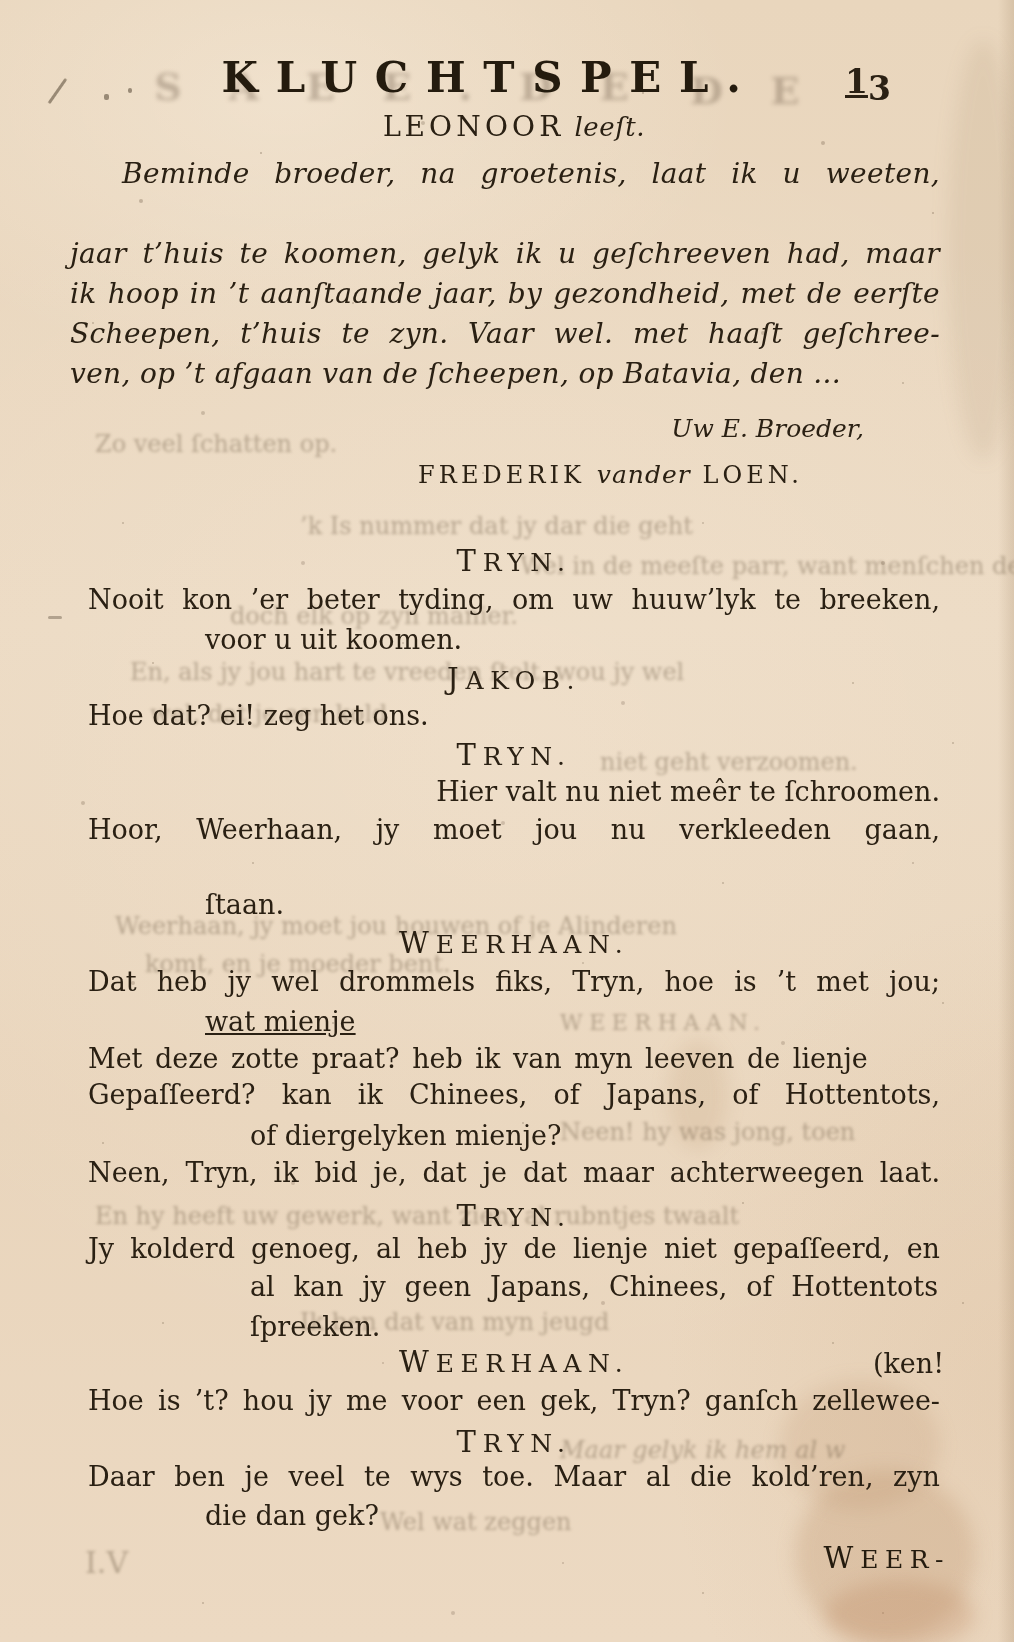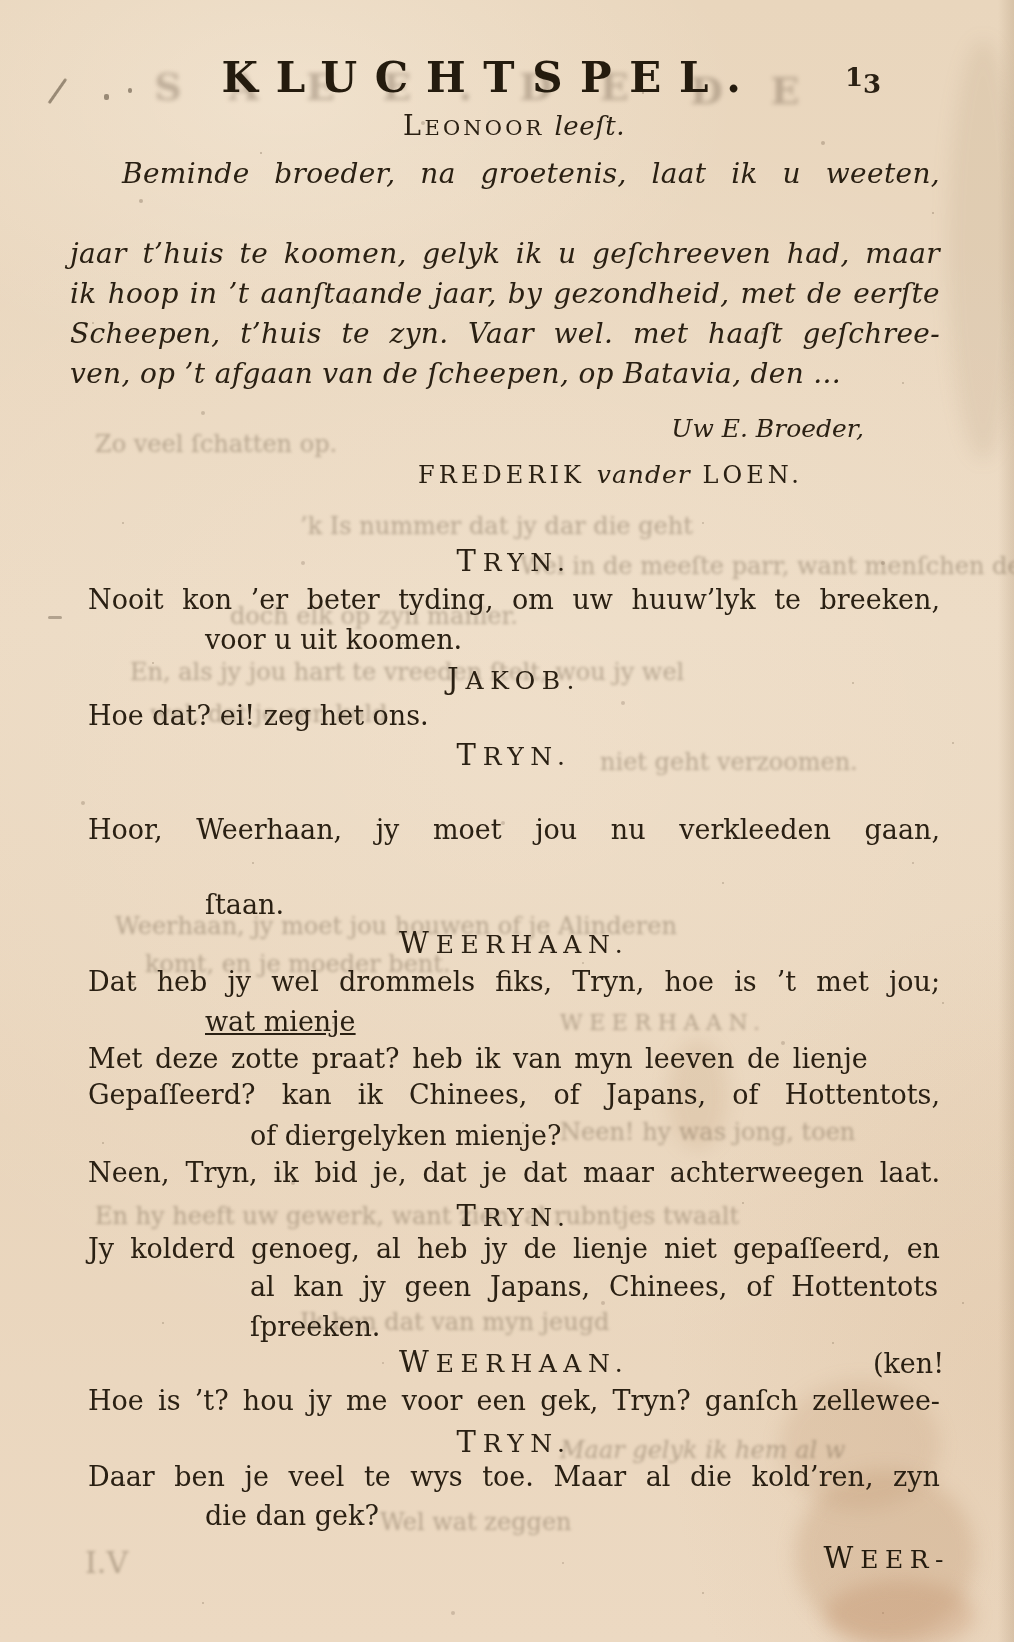--- a/index.html
+++ b/index.html
@@ -20,7 +20,7 @@
   .sp-init{font-size:29px;letter-spacing:.24em;}
   .sp-rest{font-size:25px;letter-spacing:.26em;}
   .title{font-weight:700;font-size:42px;letter-spacing:.42em;text-align:center;color:#241b0e;}
-  .pageno{font-size:26px;font-weight:700;color:#2b2114;}
+  .pageno{font-size:33px;font-weight:700;color:#2b2114;text-decoration:underline;}
   .pageno .dropped{display:inline-block;transform:translateY(7px);}
   .reading{ text-align:center;}
   .rd-init{font-size:27px;letter-spacing:.13em;}

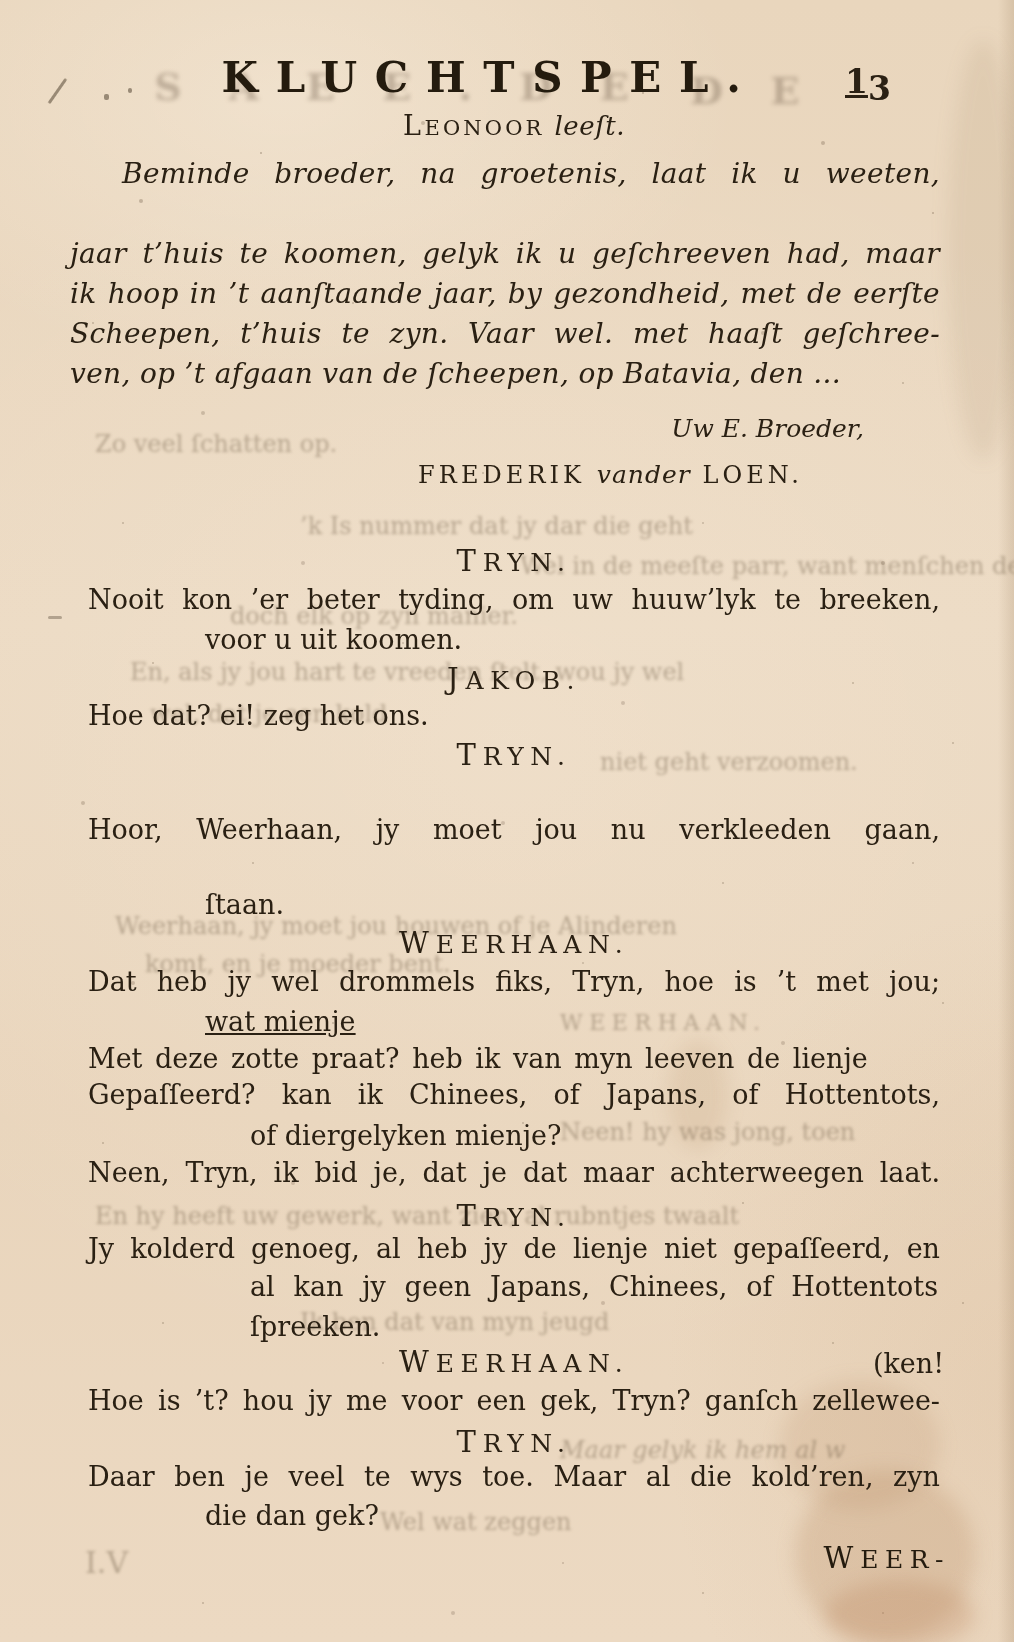--- a/index.html
+++ b/index.html
@@ -24,7 +24,7 @@
   .pageno .dropped{display:inline-block;transform:translateY(7px);}
   .reading{ text-align:center;}
   .rd-init{font-size:27px;letter-spacing:.13em;}
-  .rd-rest{font-size:21px;letter-spacing:.15em;}
+  .rd-rest{font-size:28px;letter-spacing:.15em;}
   .rd-dir{font-style:italic;font-size:26px;margin-left:10px;letter-spacing:.02em;}
   .signoff{font-style:italic;font-size:25px;}
   .sig{font-size:24px;letter-spacing:.17em;}

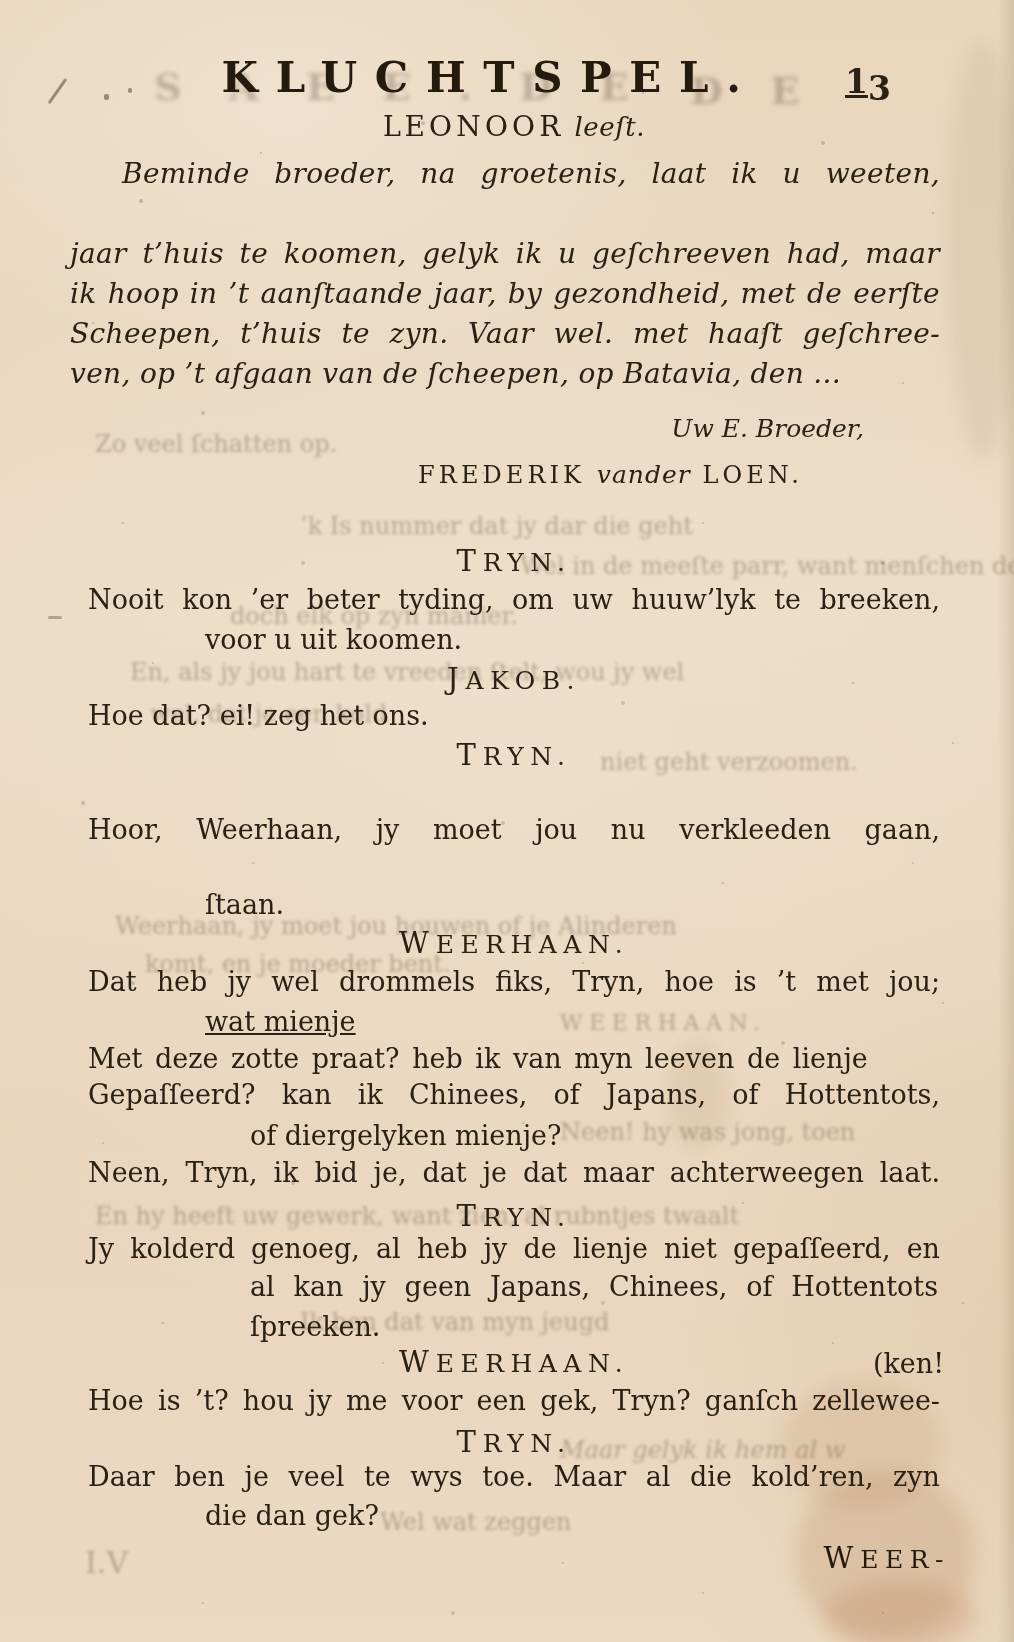--- a/index.html
+++ b/index.html
@@ -113,6 +113,7 @@
   <div class="abs speakerrow" style="top:738px;left:88px;width:852px;">
     <span class="sp-init">T</span><span class="sp-rest">RYN.</span>
   </div>
+  <div class="abs verse" style="top:776px;right:74px;">Hier valt nu niet meêr te ſchroomen.</div>
   <div class="abs verse jfull" style="top:814px;left:88px;width:852px;">Hoor,  Weerhaan,  jy moet jou nu verkleeden gaan,</div>
   <div class="abs verse" style="top:889px;left:205px;">ſtaan.</div>
 

